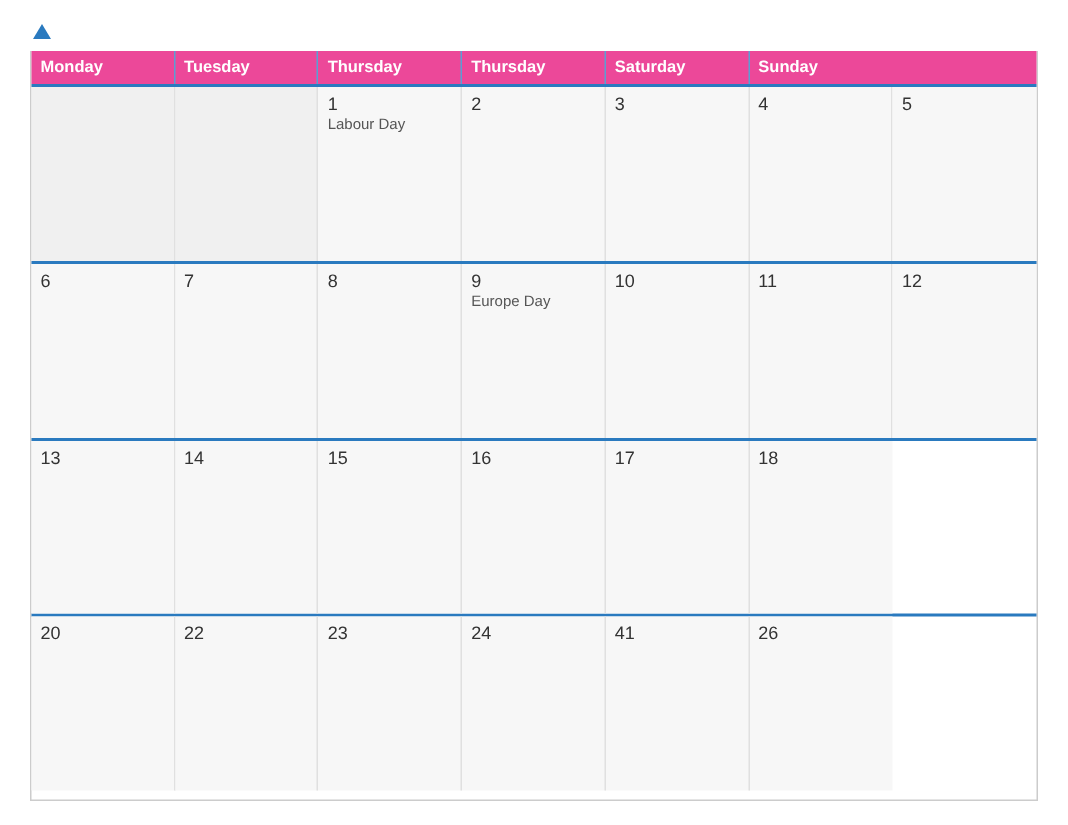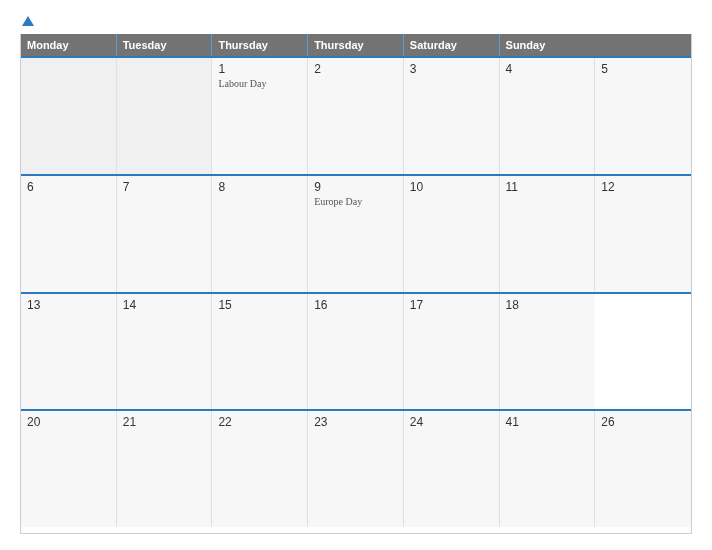--- a/index.html
+++ b/index.html
@@ -74,7 +74,7 @@
     .cal-header-row {
       display: grid;
       grid-template-columns: repeat(7, 1fr);
-      background: #737373;
+      background: #ec4899;
     }
     .cal-header-cell {
       color: #fff;

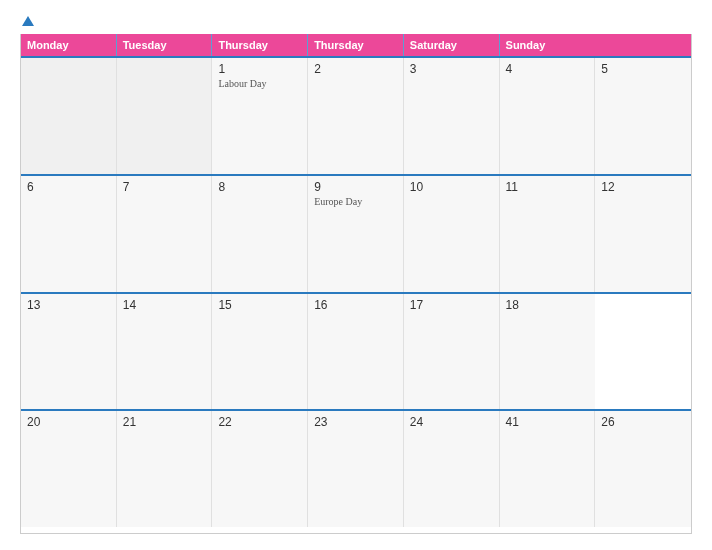--- a/index.html
+++ b/index.html
@@ -124,7 +124,6 @@
       color: #555;
       display: block;
       margin-top: 2px;
-      font-family: Liberation Serif, serif;
     }
   </style>
 </head>

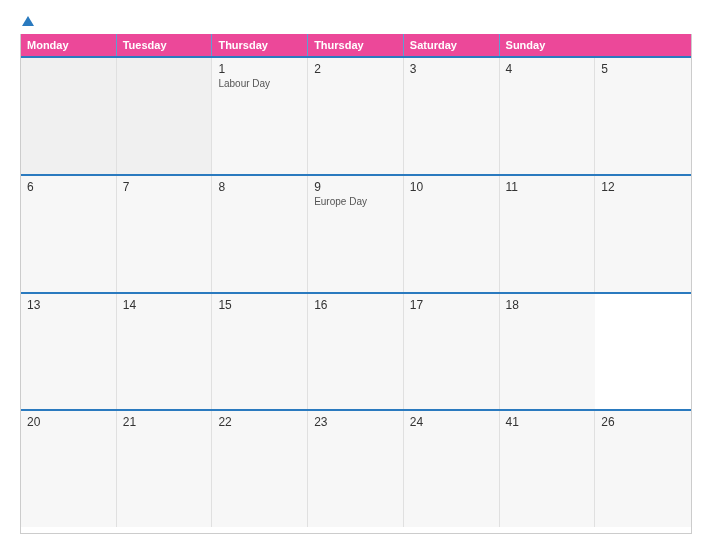--- a/index.html
+++ b/index.html
@@ -221,9 +221,6 @@
             <span class="cell-date">20</span>
           </div>
           <div class="cal-cell">
-            <span class="cell-date">21</span>
-          </div>
-          <div class="cal-cell">
             <span class="cell-date">22</span>
           </div>
           <div class="cal-cell">

